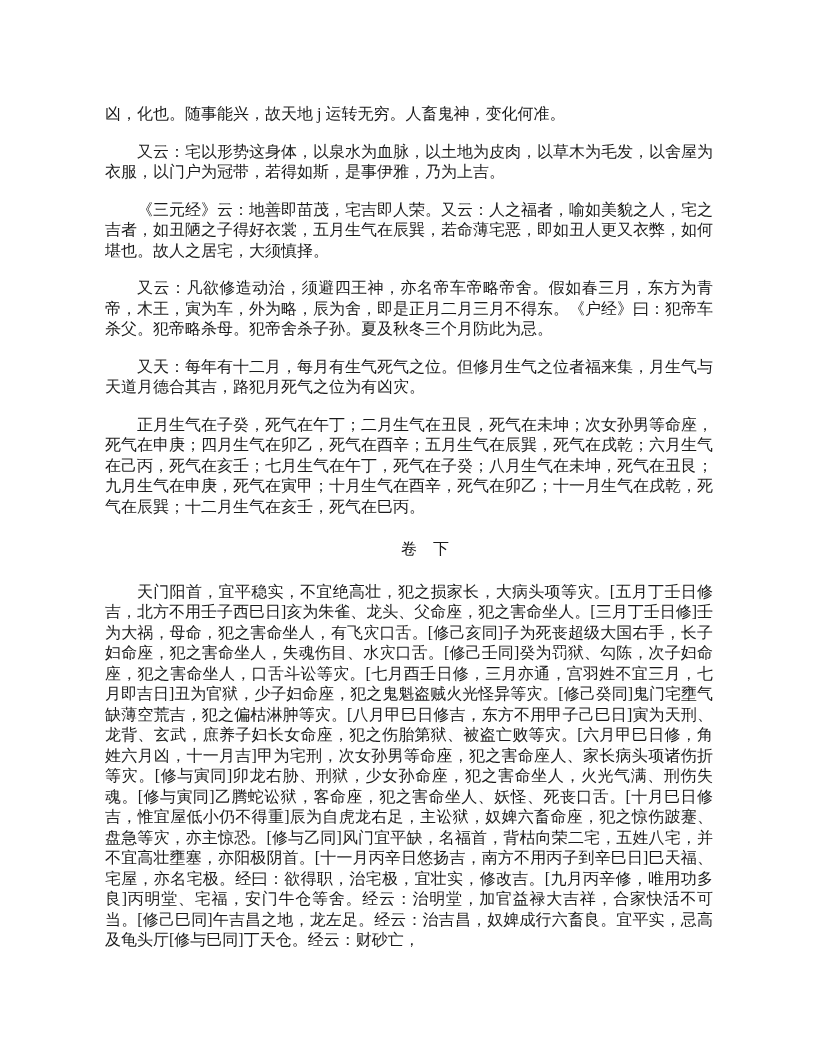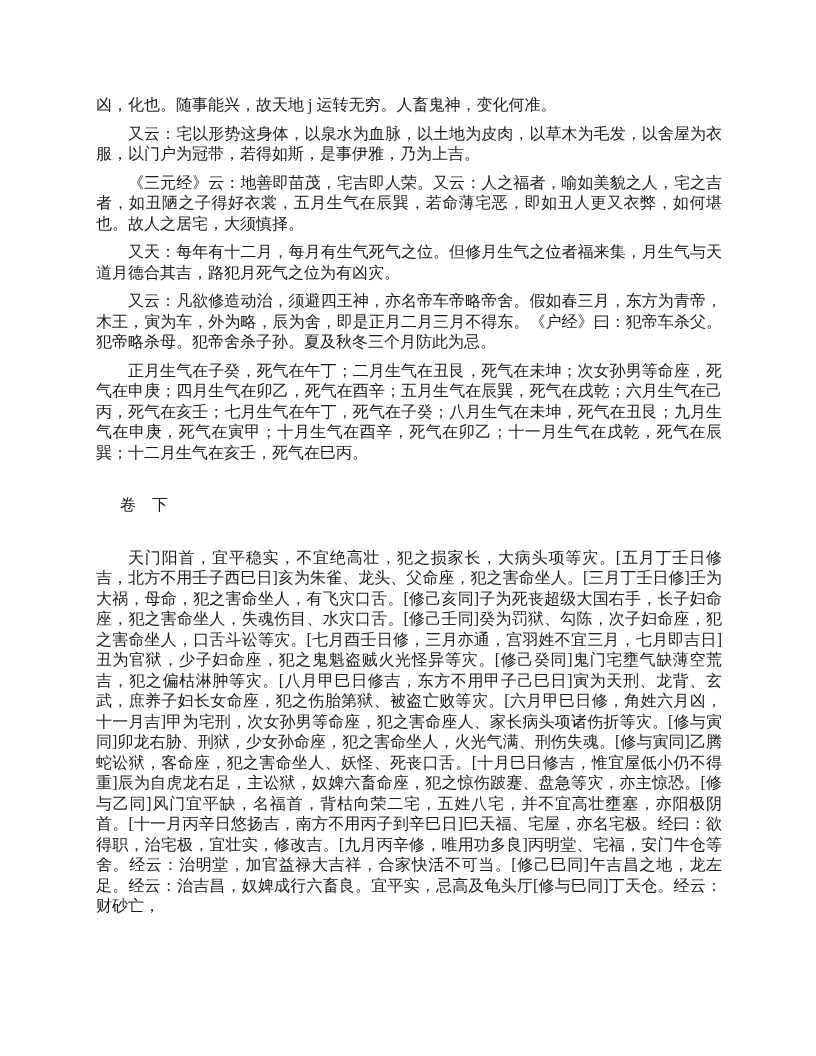--- a/index.html
+++ b/index.html
@@ -28,7 +28,7 @@
     word-break: break-all;
   }
   .doc p {
-    margin: 8px;
+    margin: 17px;
     text-indent: 2em;
   }
   .doc p.noindent {

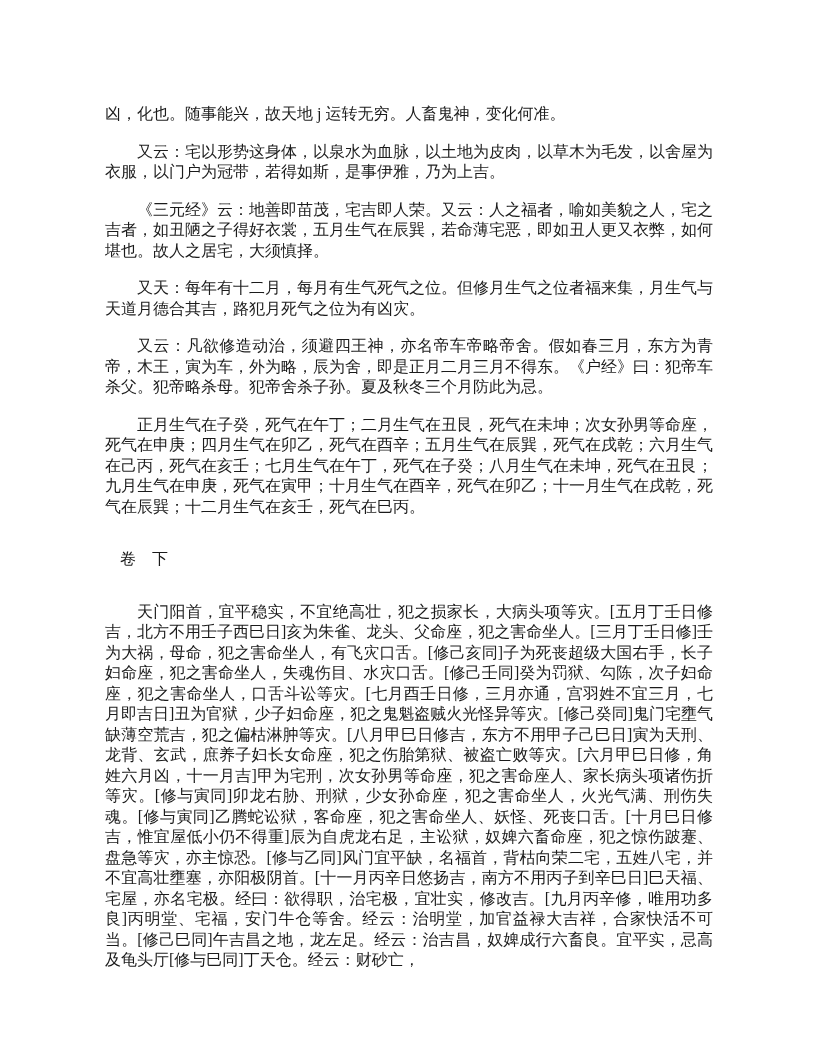--- a/index.html
+++ b/index.html
@@ -51,8 +51,8 @@
     <p class="noindent">凶，化也。随事能兴，故天地 j 运转无穷。人畜鬼神，变化何准。</p>
     <p>又云：宅以形势这身体，以泉水为血脉，以土地为皮肉，以草木为毛发，以舍屋为衣服，以门户为冠带，若得如斯，是事伊雅，乃为上吉。</p>
     <p>《三元经》云：地善即苗茂，宅吉即人荣。又云：人之福者，喻如美貌之人，宅之吉者，如丑陋之子得好衣裳，五月生气在辰巽，若命薄宅恶，即如丑人更又衣弊，如何堪也。故人之居宅，大须慎择。</p>
+    <p>又云：凡欲修造动治，须避四王神，亦名帝车帝略帝舍。假如春三月，东方为青帝，木王，寅为车，外为略，辰为舍，即是正月二月三月不得东。《户经》曰：犯帝车杀父。犯帝略杀母。犯帝舍杀子孙。夏及秋冬三个月防此为忌。</p>
     <p>又天：每年有十二月，每月有生气死气之位。但修月生气之位者福来集，月生气与天道月德合其吉，路犯月死气之位为有凶灾。</p>
-    <p>又云：凡欲修造动治，须避四王神，亦名帝车帝略帝舍。假如春三月，东方为青帝，木王，寅为车，外为略，辰为舍，即是正月二月三月不得东。《户经》曰：犯帝车杀父。犯帝略杀母。犯帝舍杀子孙。夏及秋冬三个月防此为忌。</p>
     <p>正月生气在子癸，死气在午丁；二月生气在丑艮，死气在未坤；次女孙男等命座，死气在申庚；四月生气在卯乙，死气在酉辛；五月生气在辰巽，死气在戌乾；六月生气在己丙，死气在亥壬；七月生气在午丁，死气在子癸；八月生气在未坤，死气在丑艮；九月生气在申庚，死气在寅甲；十月生气在酉辛，死气在卯乙；十一月生气在戌乾，死气在辰巽；十二月生气在亥壬，死气在巳丙。</p>
     <div class="heading">卷　下</div>
     <p class="gap-before">天门阳首，宜平稳实，不宜绝高壮，犯之损家长，大病头项等灾。[五月丁壬日修吉，北方不用壬子西巳日]亥为朱雀、龙头、父命座，犯之害命坐人。[三月丁壬日修]壬为大祸，母命，犯之害命坐人，有飞灾口舌。[修己亥同]子为死丧超级大国右手，长子妇命座，犯之害命坐人，失魂伤目、水灾口舌。[修己壬同]癸为罚狱、勾陈，次子妇命座，犯之害命坐人，口舌斗讼等灾。[七月酉壬日修，三月亦通，宫羽姓不宜三月，七月即吉日]丑为官狱，少子妇命座，犯之鬼魁盗贼火光怪异等灾。[修己癸同]鬼门宅壅气缺薄空荒吉，犯之偏枯淋肿等灾。[八月甲巳日修吉，东方不用甲子己巳日]寅为天刑、龙背、玄武，庶养子妇长女命座，犯之伤胎第狱、被盗亡败等灾。[六月甲巳日修，角姓六月凶，十一月吉]甲为宅刑，次女孙男等命座，犯之害命座人、家长病头项诸伤折等灾。[修与寅同]卯龙右胁、刑狱，少女孙命座，犯之害命坐人，火光气满、刑伤失魂。[修与寅同]乙腾蛇讼狱，客命座，犯之害命坐人、妖怪、死丧口舌。[十月巳日修吉，惟宜屋低小仍不得重]辰为自虎龙右足，主讼狱，奴婢六畜命座，犯之惊伤跛蹇、盘急等灾，亦主惊恐。[修与乙同]风门宜平缺，名福首，背枯向荣二宅，五姓八宅，并不宜高壮壅塞，亦阳极阴首。[十一月丙辛日悠扬吉，南方不用丙子到辛巳日]巳天福、宅屋，亦名宅极。经曰：欲得职，治宅极，宜壮实，修改吉。[九月丙辛修，唯用功多良]丙明堂、宅福，安门牛仓等舍。经云：治明堂，加官益禄大吉祥，合家快活不可当。[修己巳同]午吉昌之地，龙左足。经云：治吉昌，奴婢成行六畜良。宜平实，忌高及龟头厅[修与巳同]丁天仓。经云：财砂亡，</p>

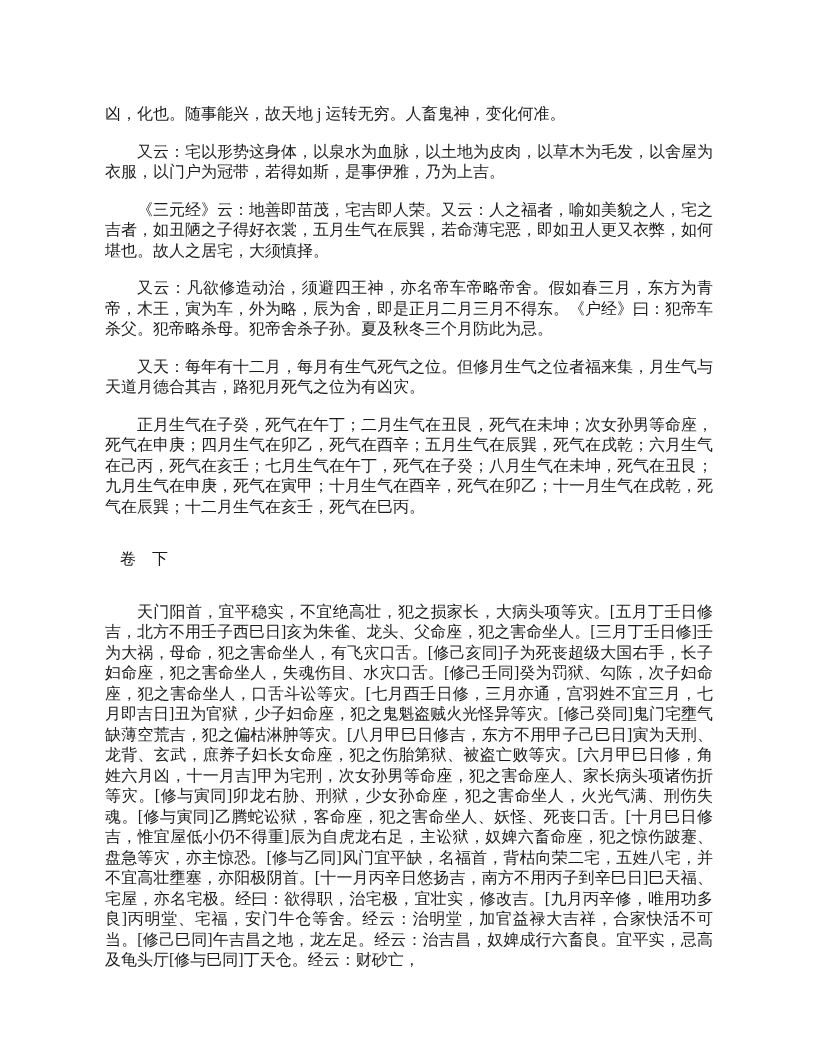--- a/index.html
+++ b/index.html
@@ -35,9 +35,9 @@
     text-indent: 0;
   }
   .doc .heading {
-    margin: 32px 0;
+    margin: 22px 0;
     text-indent: 2em;
-    text-align: left;
+    text-align: center;
   }
   .doc .gap-before {
     margin-top: 20.5px;

